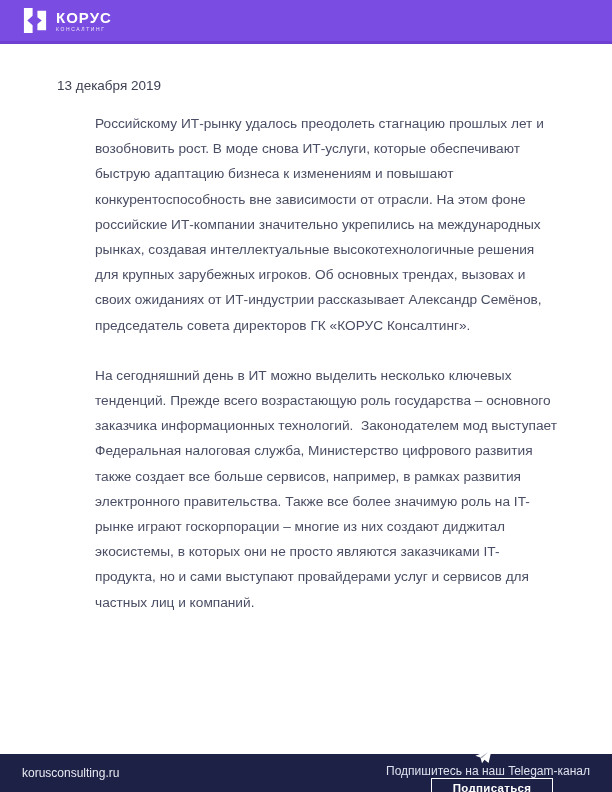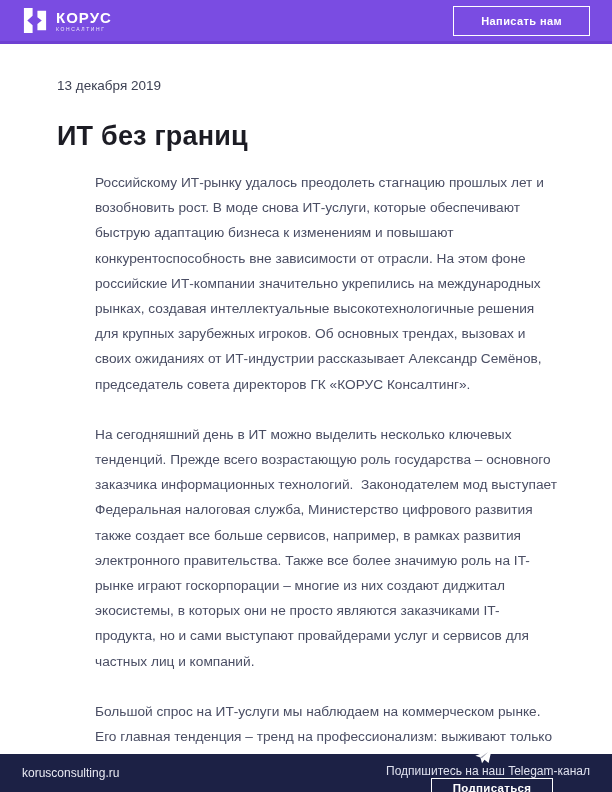--- a/index.html
+++ b/index.html
@@ -109,7 +109,6 @@
       <span class="logo-subtitle">КОНСАЛТИНГ</span>
     </div>
   </div>
-  <button class="contact-button">Написать нам</button>
 </header>
 
 <main class="article">

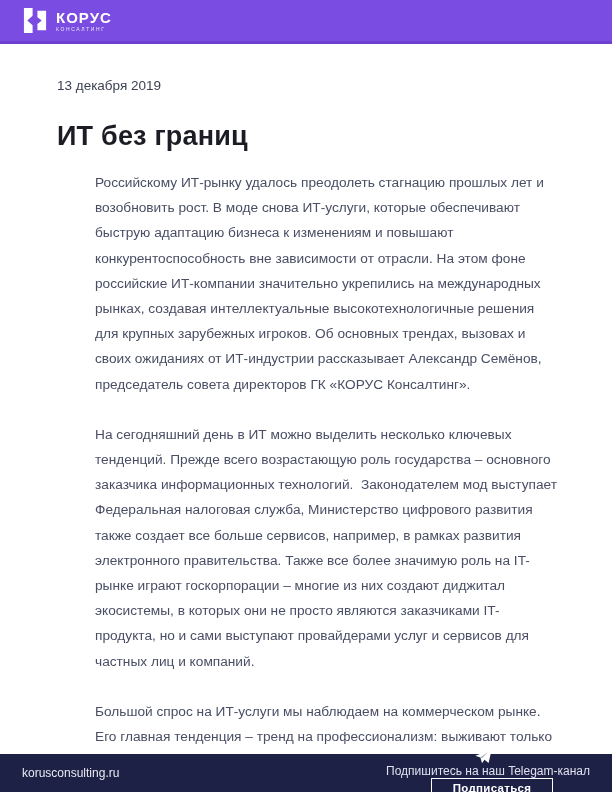--- a/index.html
+++ b/index.html
@@ -113,7 +113,6 @@
 
 <main class="article">
   <div class="article-date">13 декабря 2019</div>
-  <h1 class="article-title">ИТ без границ</h1>
   <div class="article-body">
     <p>Российскому ИТ-рынку удалось преодолеть стагнацию прошлых лет и возобновить рост. В моде снова ИТ-услуги, которые обеспечивают быструю адаптацию бизнеса к изменениям и повышают конкурентоспособность вне зависимости от отрасли. На этом фоне российские ИТ-компании значительно укрепились на международных рынках, создавая интеллектуальные высокотехнологичные решения для крупных зарубежных игроков. Об основных трендах, вызовах и своих ожиданиях от ИТ-индустрии рассказывает Александр Семёнов, председатель совета директоров ГК «КОРУС Консалтинг».</p>
     <p>На сегодняшний день в ИТ можно выделить несколько ключевых тенденций. Прежде всего возрастающую роль государства – основного заказчика информационных технологий. &nbsp;Законодателем мод выступает Федеральная налоговая служба, Министерство цифрового развития также создает все больше сервисов, например, в рамках развития электронного правительства. Также все более значимую роль на IT-рынке играют госкорпорации – многие из них создают диджитал экосистемы, в которых они не просто являются заказчиками IT-продукта, но и сами выступают провайдерами услуг и сервисов для частных лиц и компаний.</p>

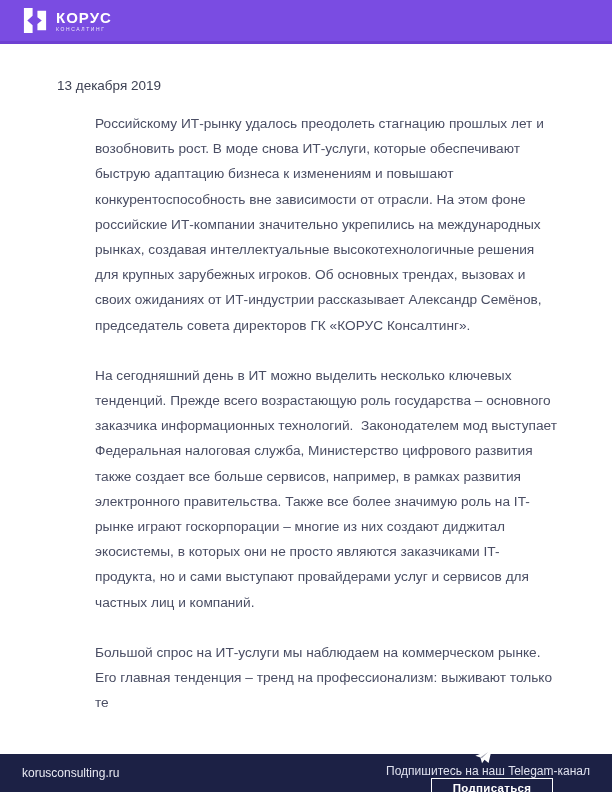--- a/index.html
+++ b/index.html
@@ -116,7 +116,6 @@
   <div class="article-body">
     <p>Российскому ИТ-рынку удалось преодолеть стагнацию прошлых лет и возобновить рост. В моде снова ИТ-услуги, которые обеспечивают быструю адаптацию бизнеса к изменениям и повышают конкурентоспособность вне зависимости от отрасли. На этом фоне российские ИТ-компании значительно укрепились на международных рынках, создавая интеллектуальные высокотехнологичные решения для крупных зарубежных игроков. Об основных трендах, вызовах и своих ожиданиях от ИТ-индустрии рассказывает Александр Семёнов, председатель совета директоров ГК «КОРУС Консалтинг».</p>
     <p>На сегодняшний день в ИТ можно выделить несколько ключевых тенденций. Прежде всего возрастающую роль государства – основного заказчика информационных технологий. &nbsp;Законодателем мод выступает Федеральная налоговая служба, Министерство цифрового развития также создает все больше сервисов, например, в рамках развития электронного правительства. Также все более значимую роль на IT-рынке играют госкорпорации – многие из них создают диджитал экосистемы, в которых они не просто являются заказчиками IT-продукта, но и сами выступают провайдерами услуг и сервисов для частных лиц и компаний.</p>
-    <p>Большой спрос на ИТ-услуги мы наблюдаем на коммерческом рынке. Его главная тенденция – тренд на профессионализм: выживают только те</p>
   </div>
 </main>
 

